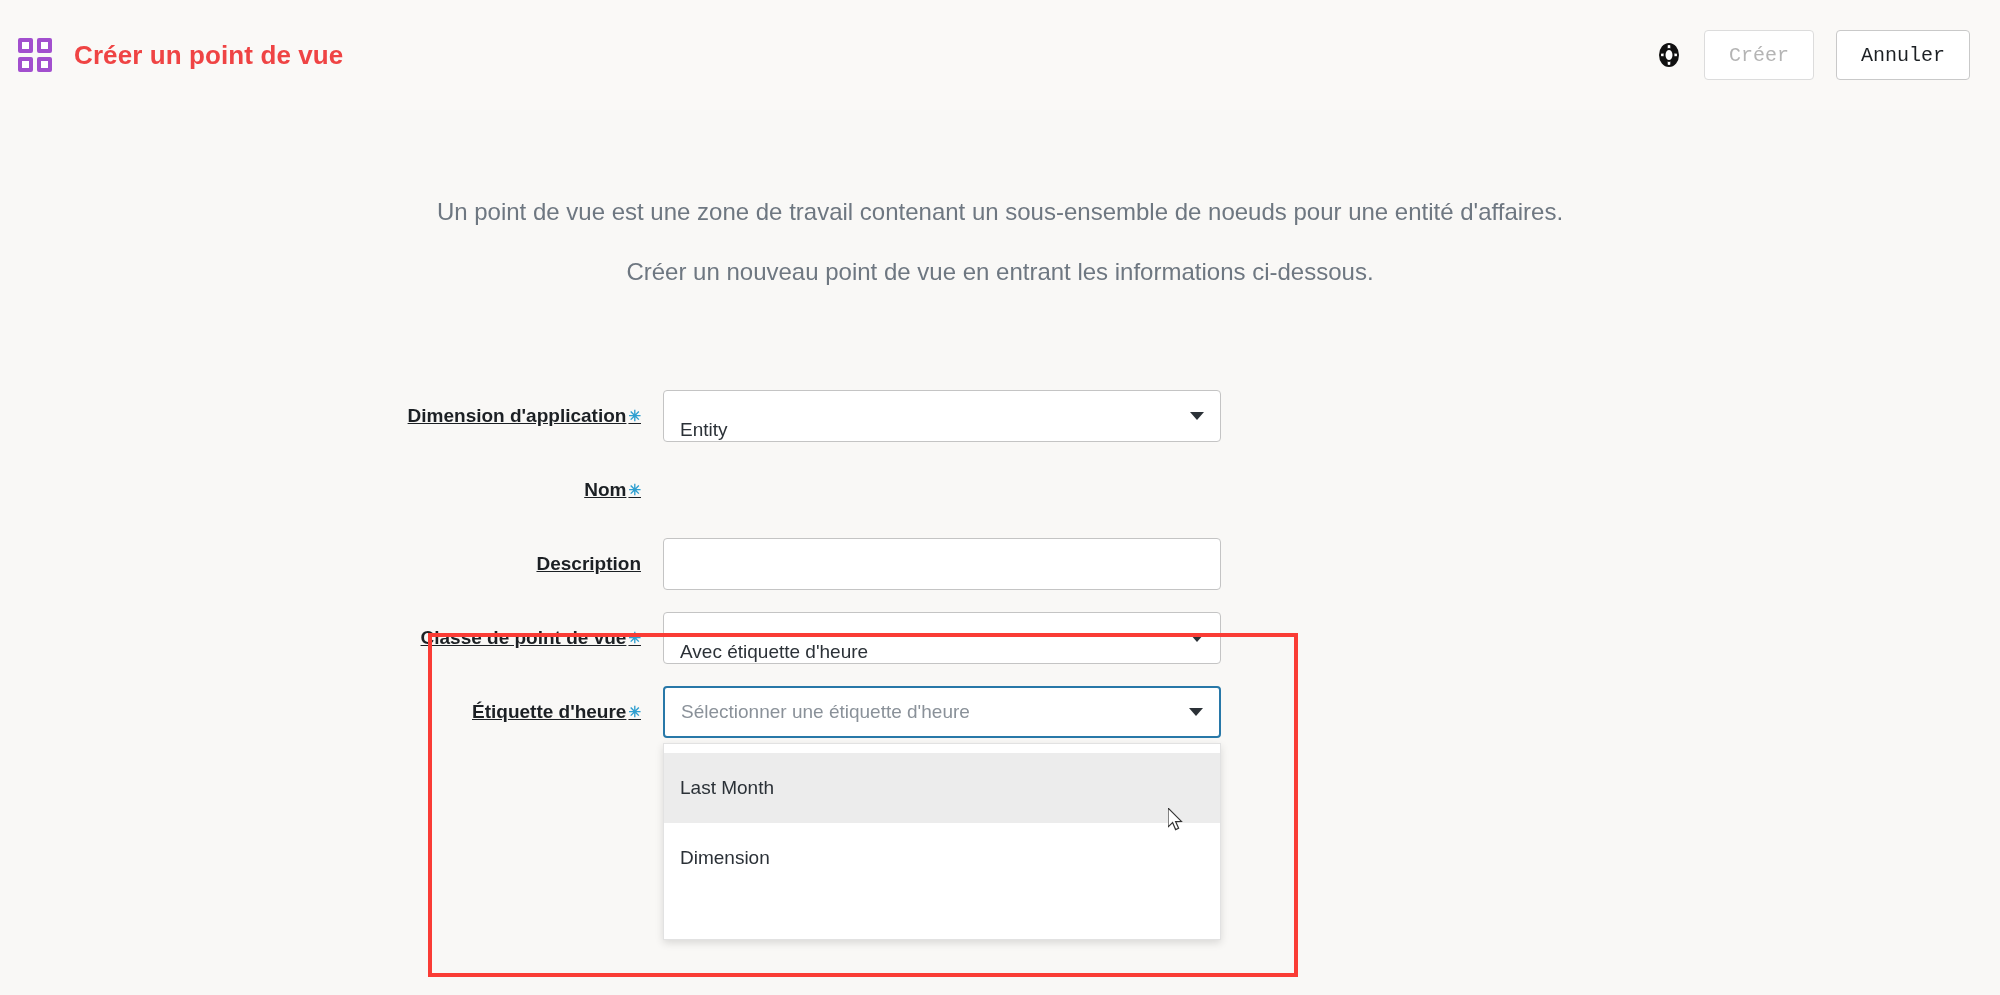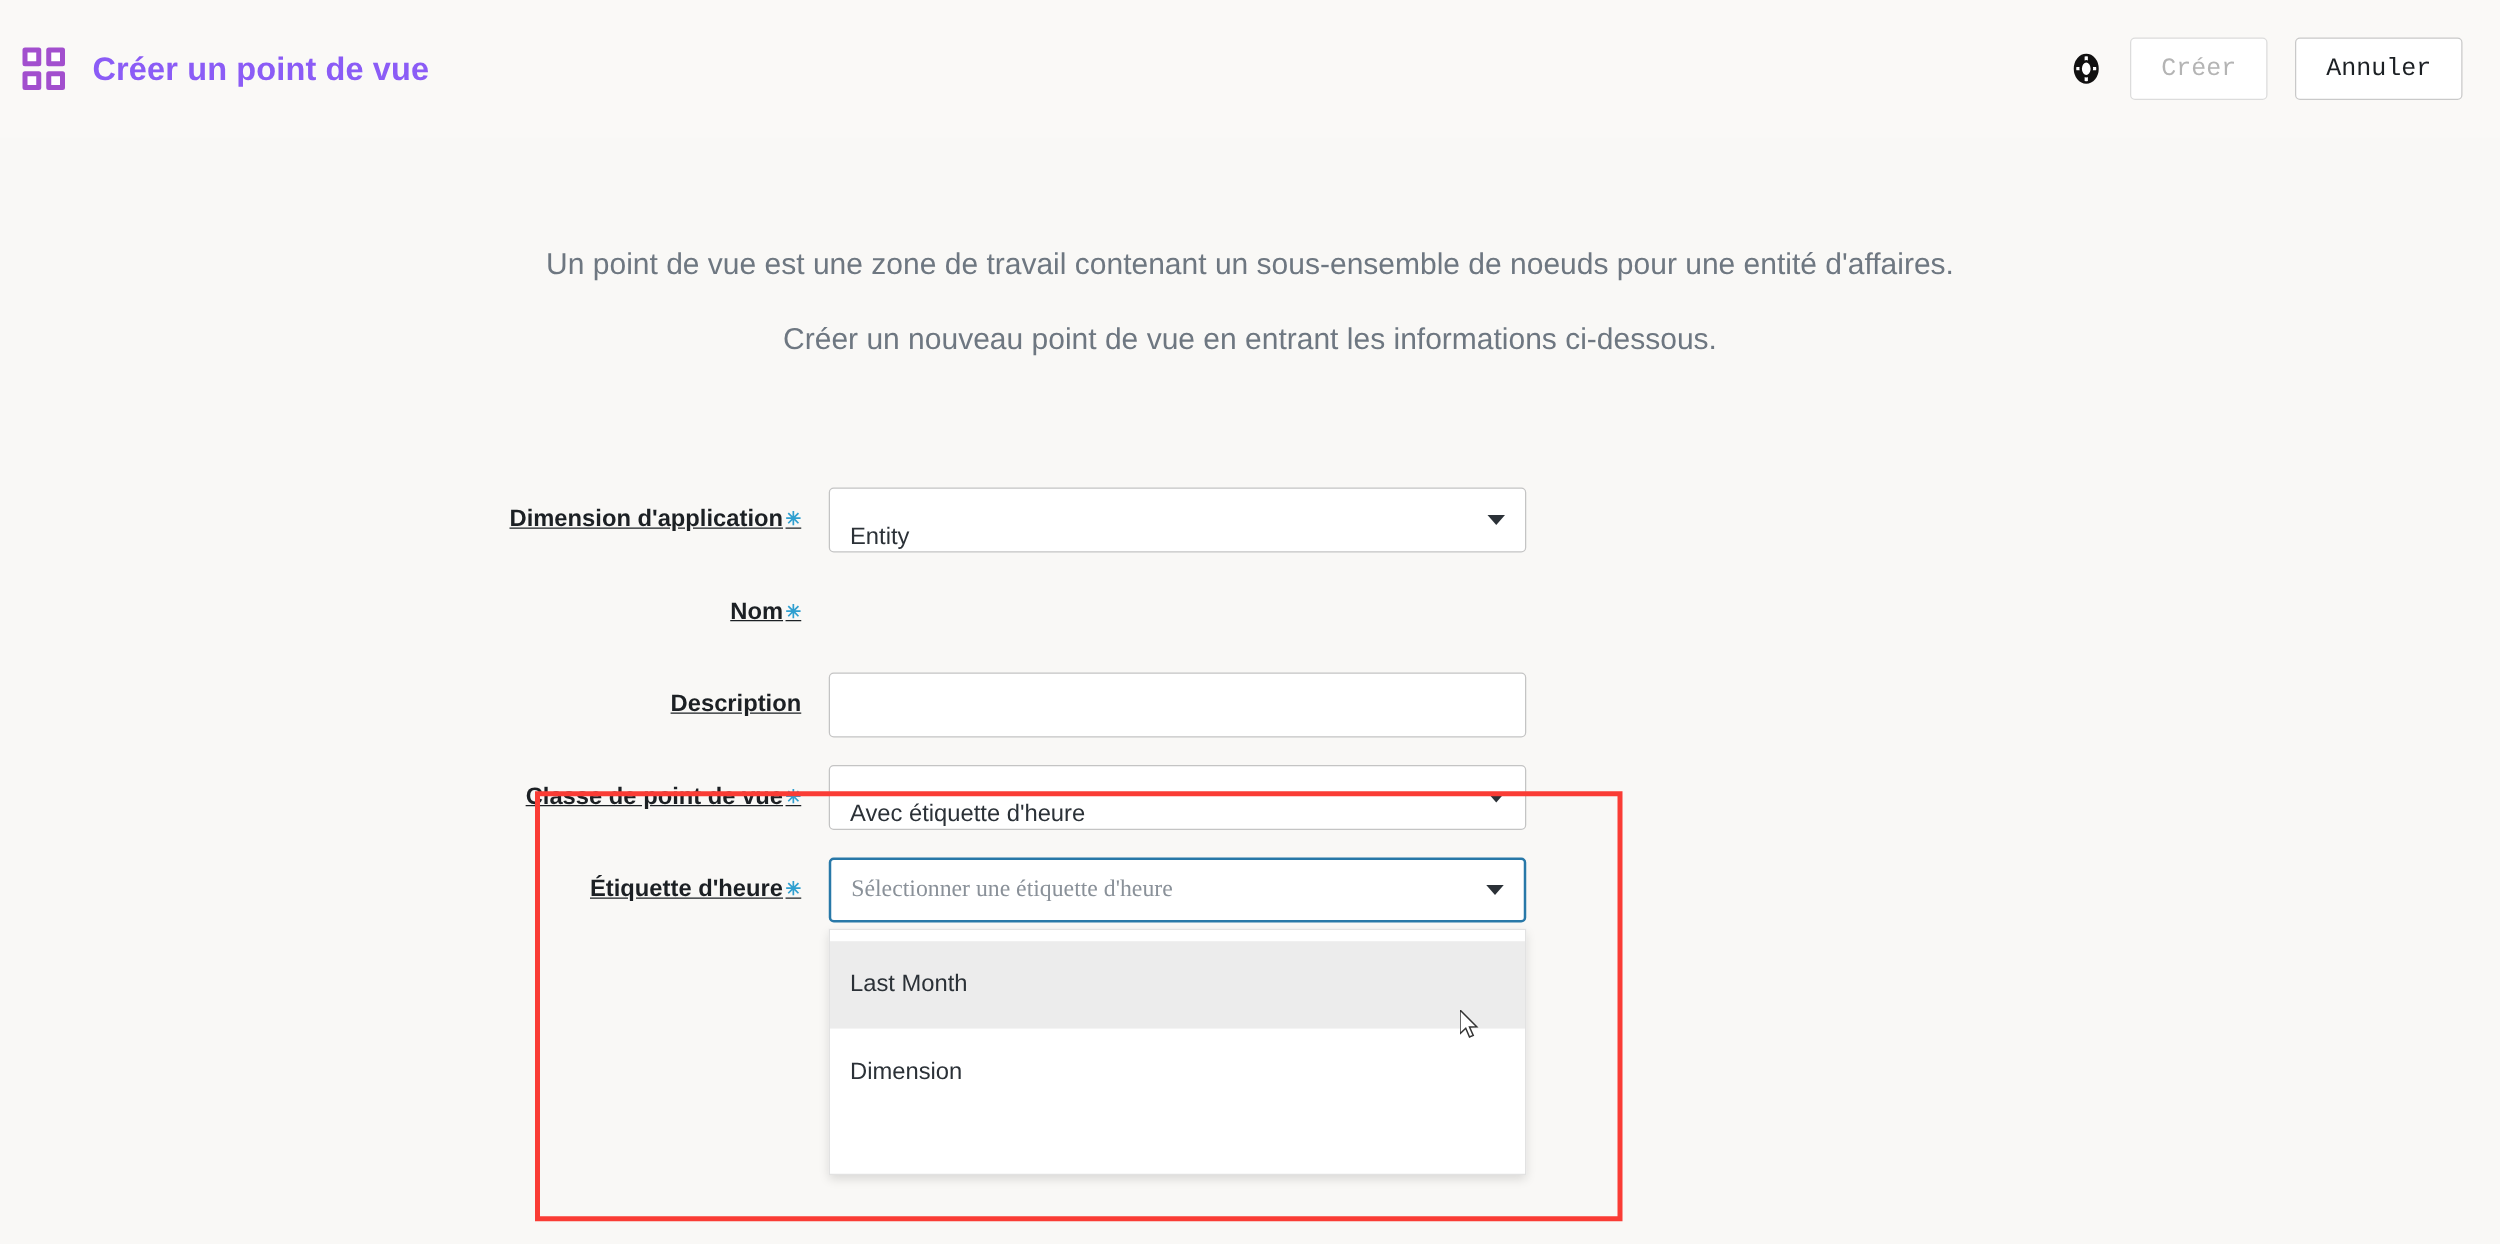--- a/index.html
+++ b/index.html
@@ -56,7 +56,7 @@
   .page-title {
     font-size: 26px;
     font-weight: bold;
-    color: #8b5cf6;
+    color: #ef4444;
     letter-spacing: 0.1px;
     white-space: nowrap;
   }

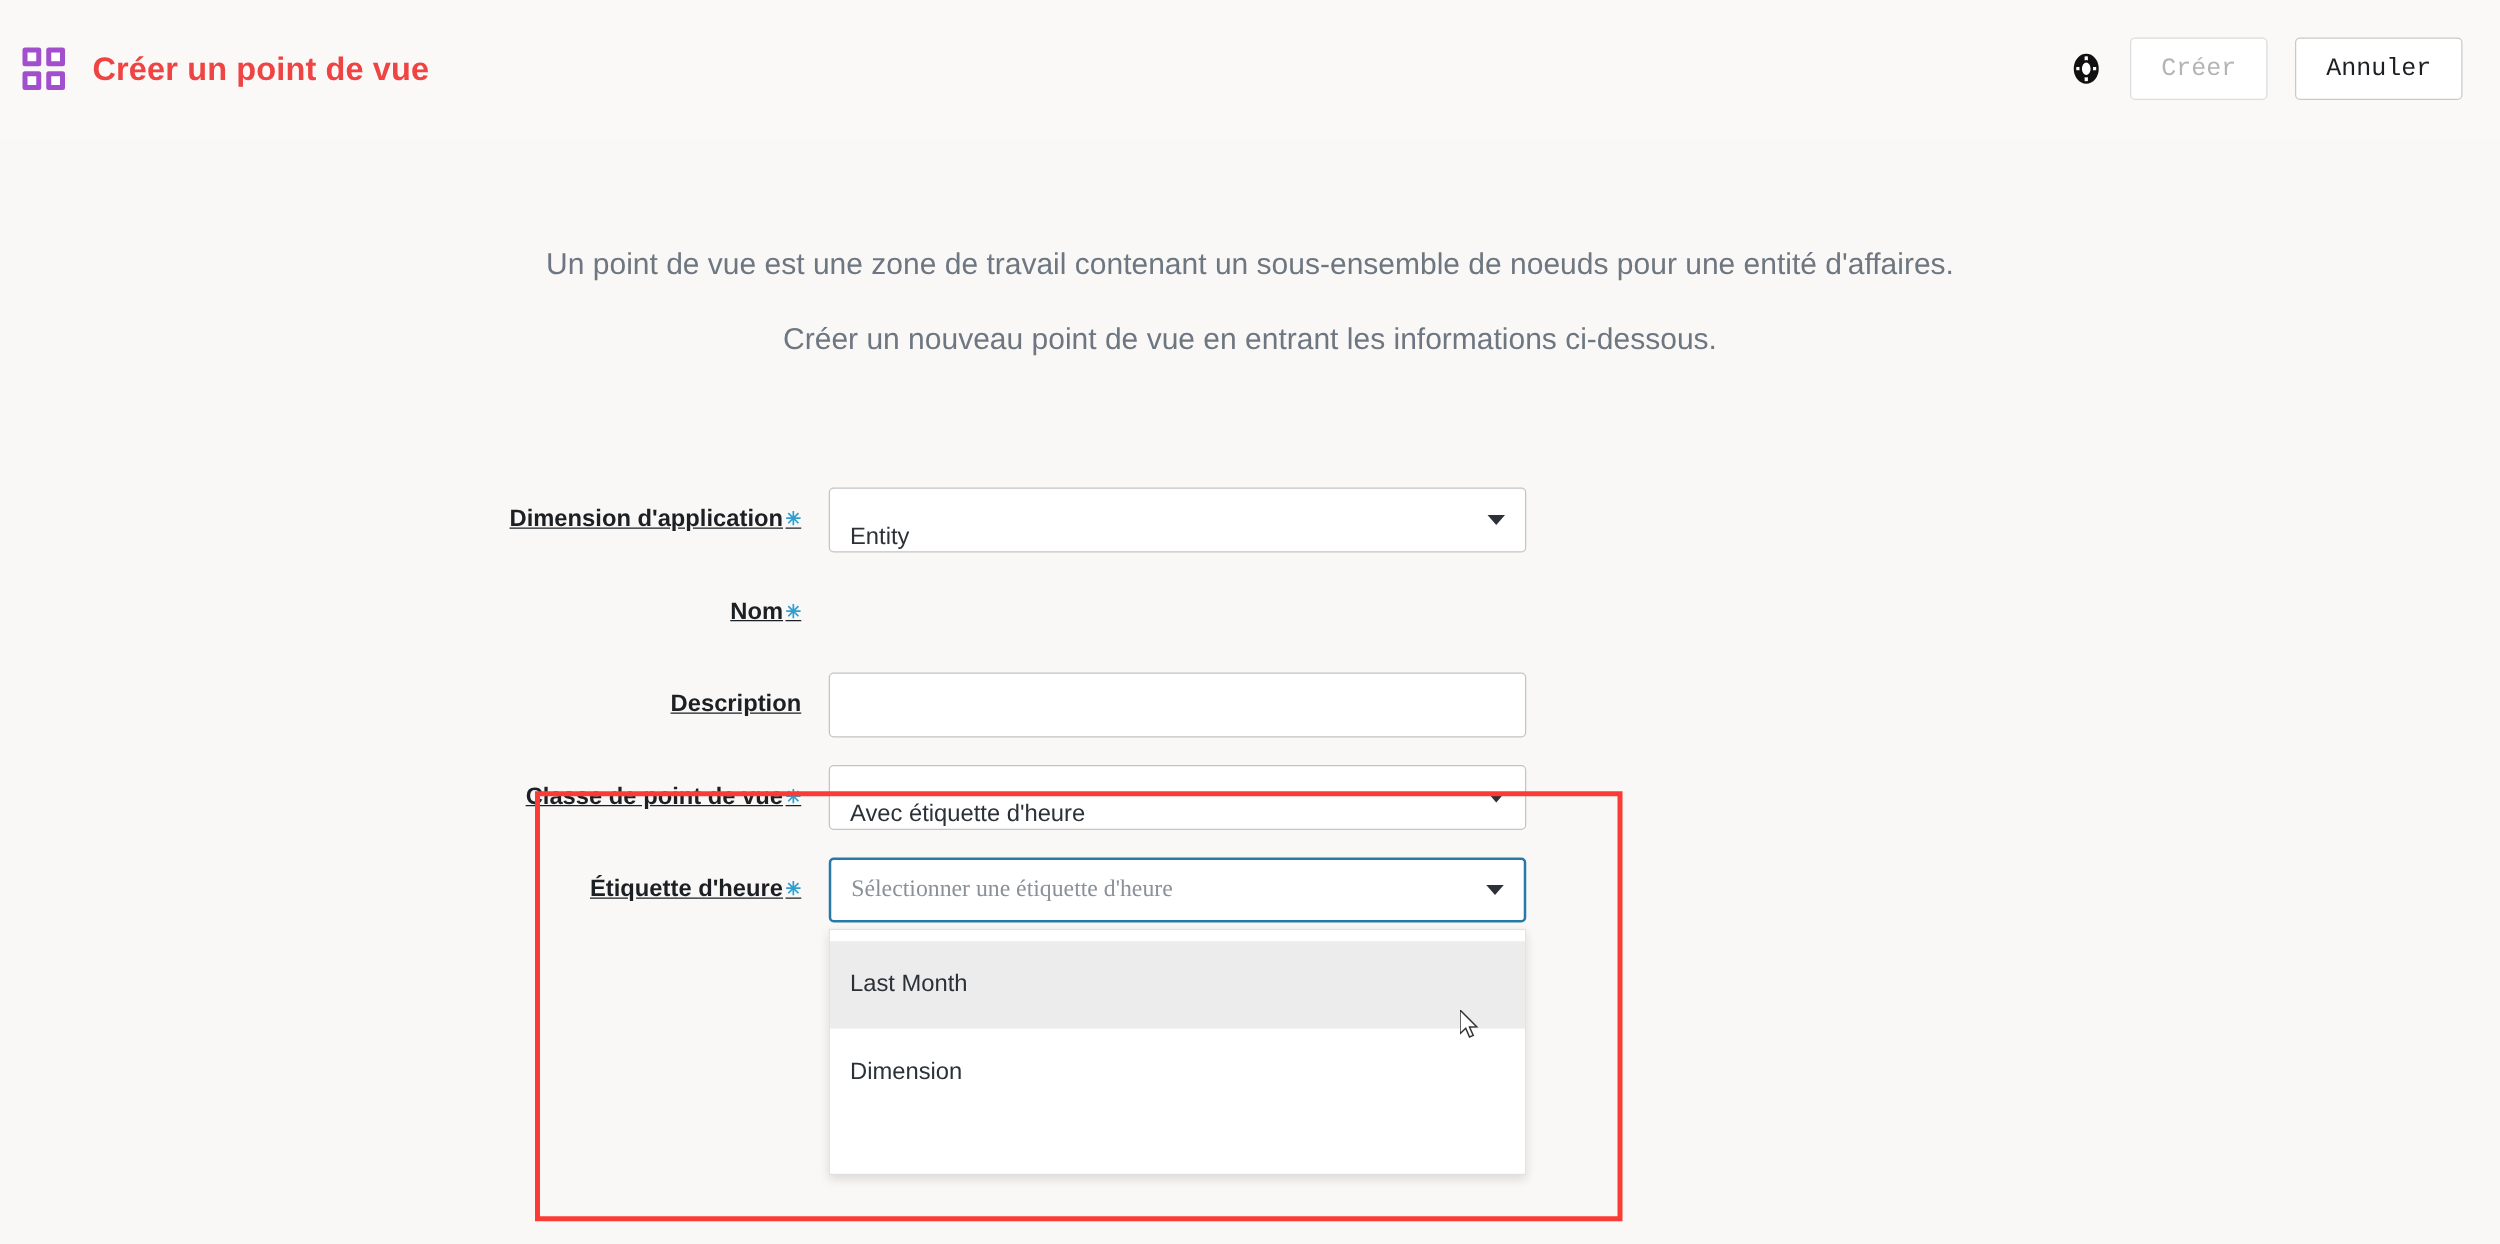--- a/index.html
+++ b/index.html
@@ -171,7 +171,7 @@
   }
 
   .control-box .value { flex: 1; white-space: nowrap; overflow: hidden; margin-top: 28px; }
-  .control-box .placeholder { flex: 1; color: #8a9199; white-space: nowrap; font-family: Liberation Serif, serif; }
+  .control-box .placeholder { flex: 1; color: #8a9199; white-space: nowrap; }
 
   .caret {
     width: 0; height: 0;

